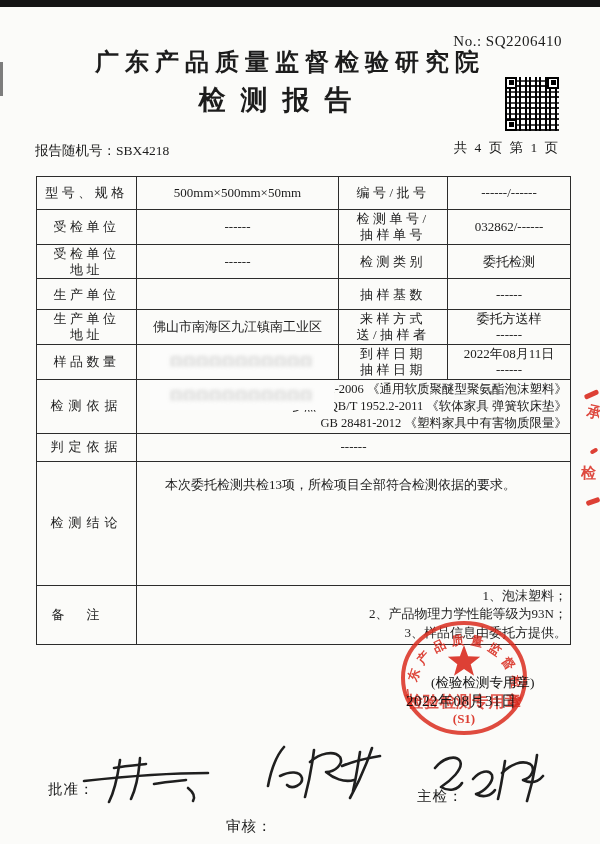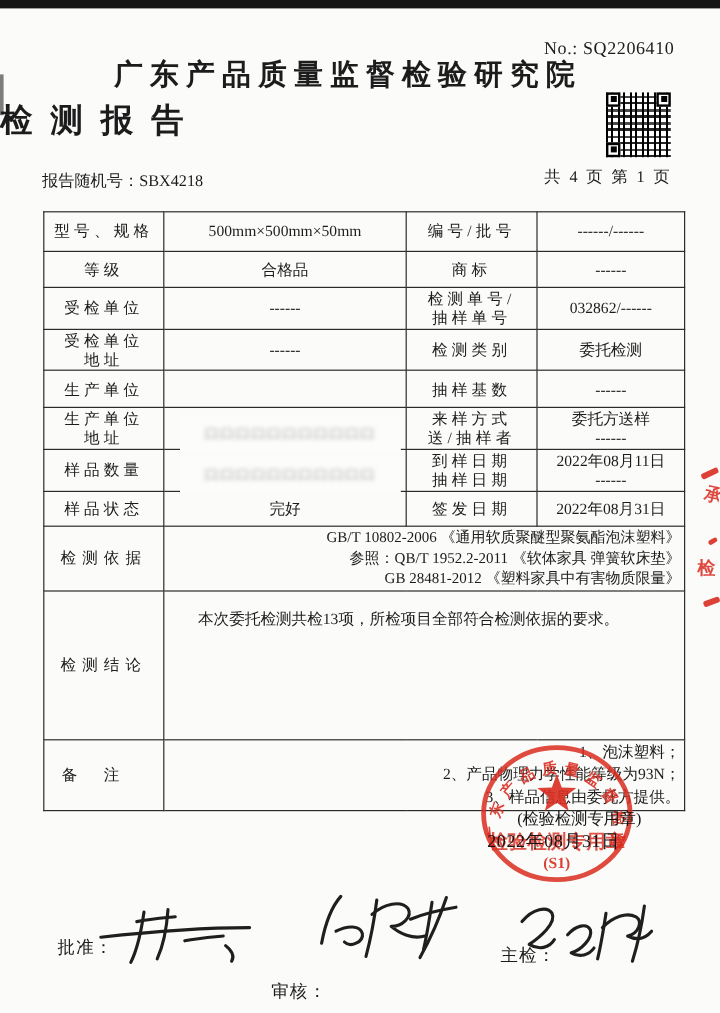--- a/index.html
+++ b/index.html
@@ -16,7 +16,7 @@
   
   .report-no{top:33px;right:38px;font-size:15px;letter-spacing:.5px;margin-left:36px;}
   .institute{left:0;top:46px;width:580px;text-align:center;font-size:24px;font-weight:bold;letter-spacing:6px;}
-  .doc-title{left:0;top:82px;width:565px;font-size:27px;font-weight:bold;letter-spacing:15px;}
+  .doc-title{left:0;top:82px;width:565px;text-align:center;font-size:27px;font-weight:bold;letter-spacing:15px;}
   .page-info{top:139px;right:40px;font-size:13.5px;letter-spacing:2px;}
   .random-no{left:35px;top:142px;font-size:13.5px;}
   

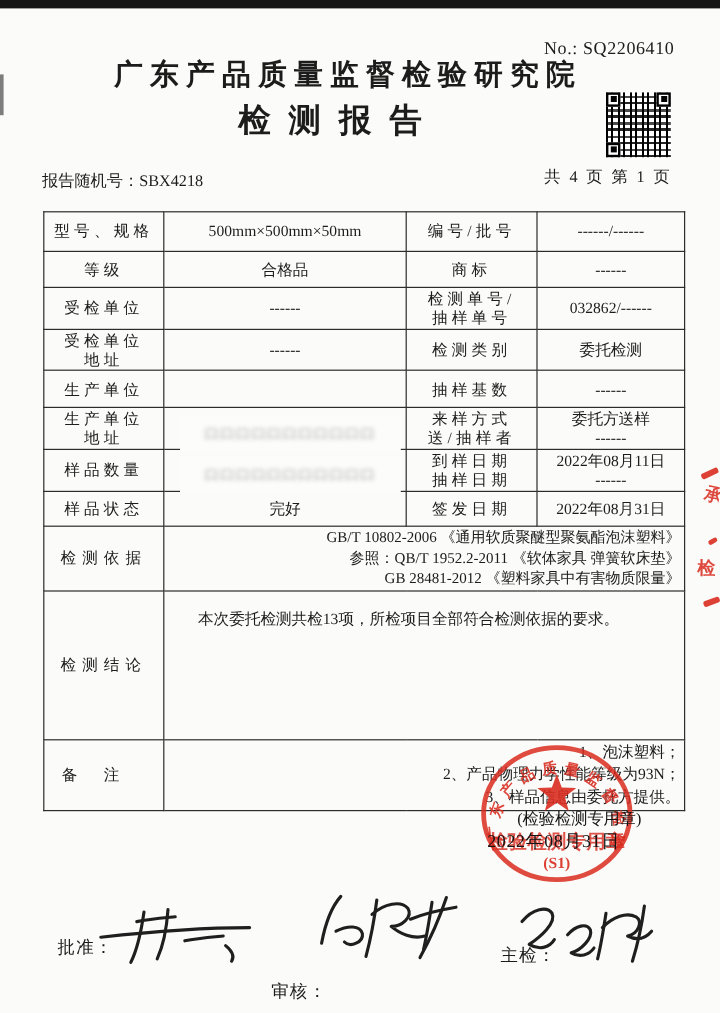--- a/index.html
+++ b/index.html
@@ -97,12 +97,6 @@
     <td>------/------</td>
   </tr>
   <tr style="height:30px">
-    <td class="lbl">等级</td>
-    <td>合格品</td>
-    <td class="lbl">商标</td>
-    <td>------</td>
-  </tr>
-  <tr style="height:30px">
     <td class="lbl">受检单位</td>
     <td>------</td>
     <td class="lbl">检测单号/

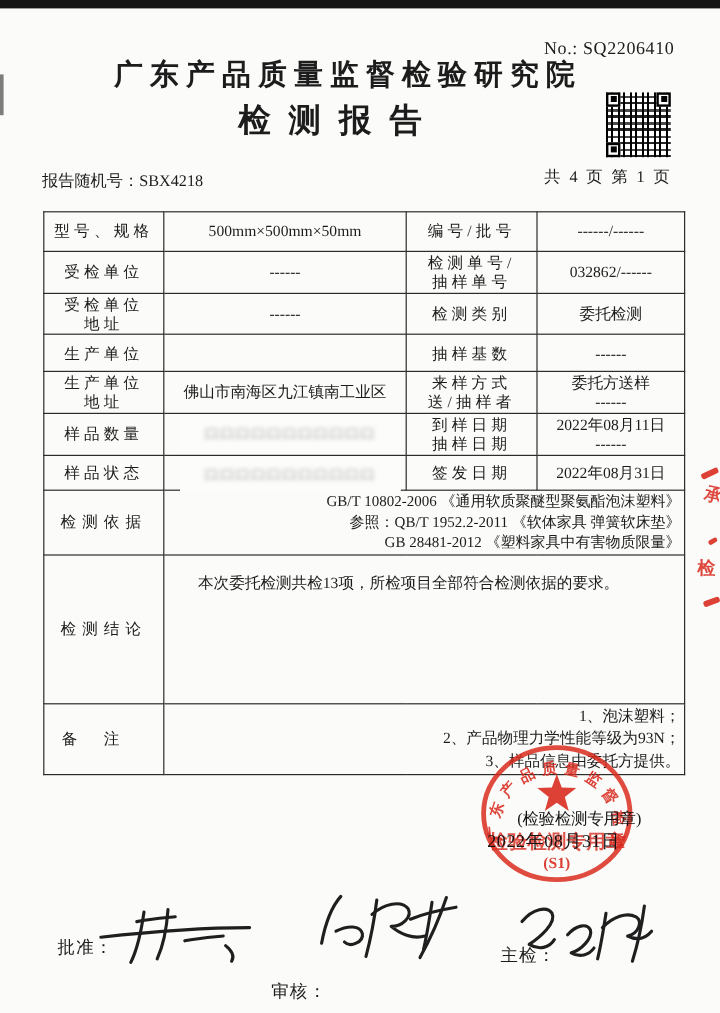--- a/index.html
+++ b/index.html
@@ -133,12 +133,6 @@
     <td>2022年08月11日
 ------</td>
   </tr>
-  <tr style="height:29px">
-    <td class="lbl">样品状态</td>
-    <td>完好</td>
-    <td class="lbl">签发日期</td>
-    <td>2022年08月31日</td>
-  </tr>
   <tr style="height:48px">
     <td class="lbl lbl-w">检测依据</td>
     <td class="left basis" colspan="3">GB/T 10802-2006 《通用软质聚醚型聚氨酯泡沫塑料》

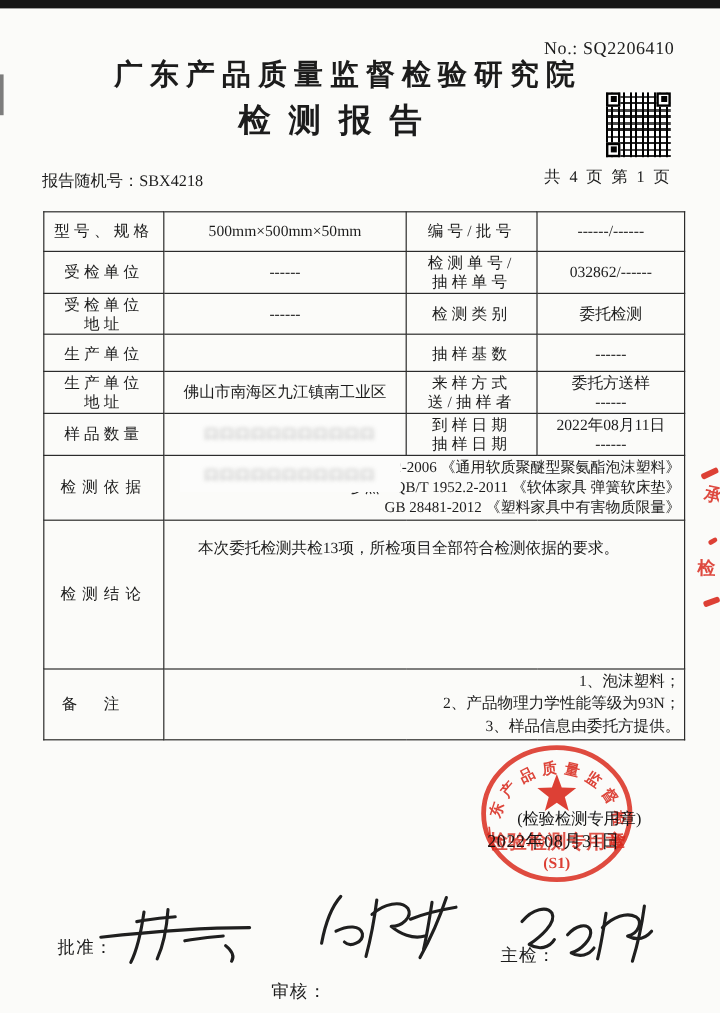--- a/index.html
+++ b/index.html
@@ -139,6 +139,10 @@
 参照：QB/T 1952.2-2011 《软体家具 弹簧软床垫》
 GB 28481-2012 《塑料家具中有害物质限量》</td>
   </tr>
+  <tr style="height:28px">
+    <td class="lbl lbl-w">判定依据</td>
+    <td colspan="3">------</td>
+  </tr>
   <tr style="height:124px">
     <td class="lbl lbl-w">检测结论</td>
     <td class="concl" colspan="3">本次委托检测共检13项，所检项目全部符合检测依据的要求。</td>

